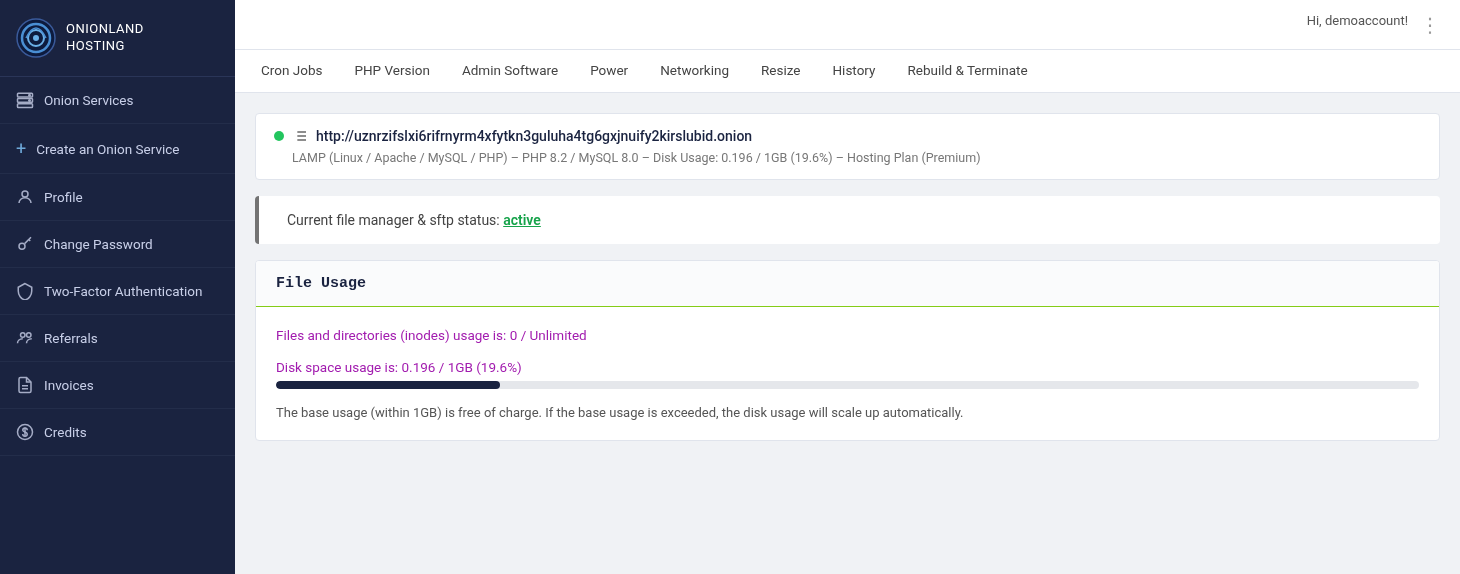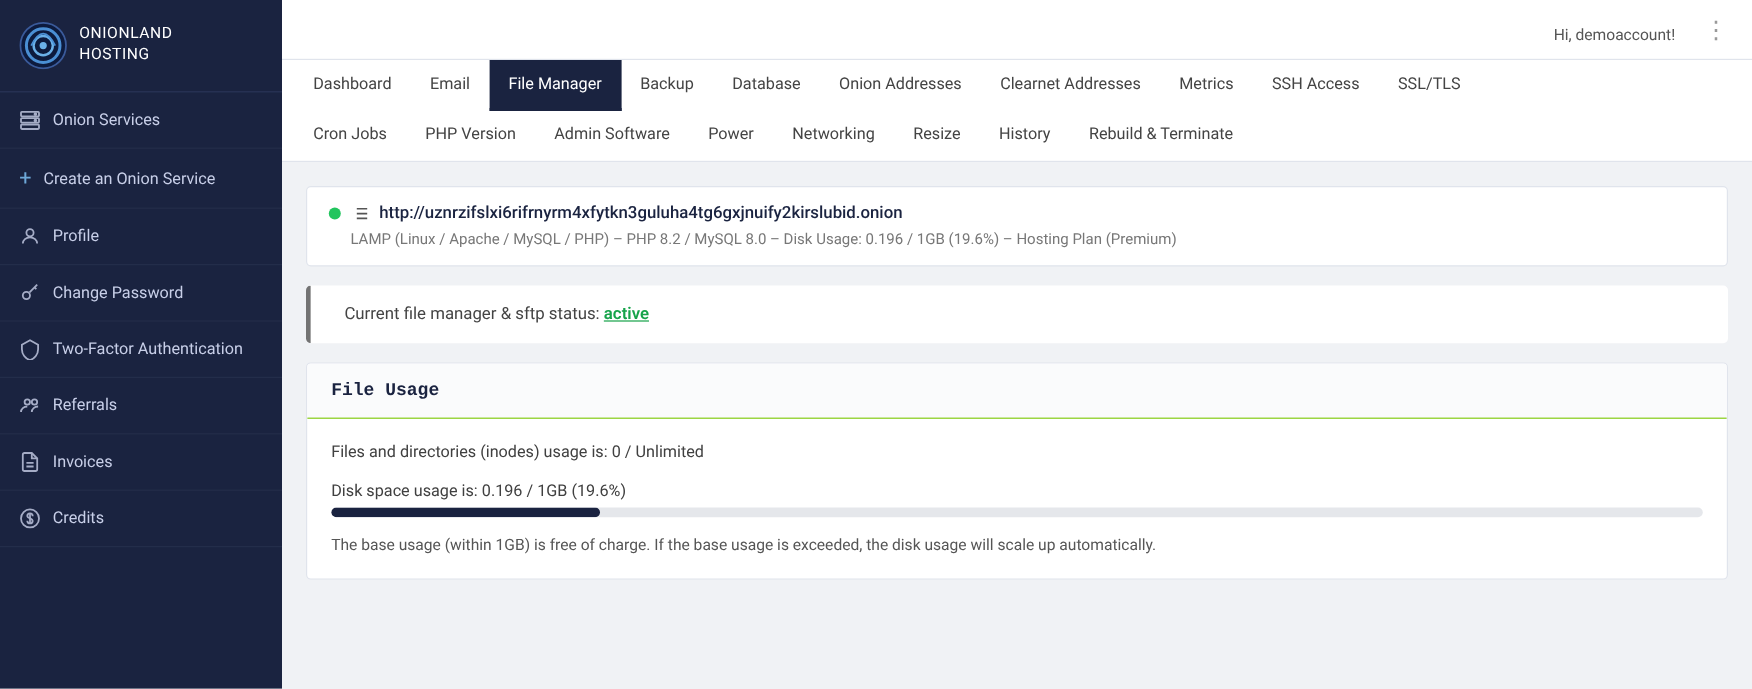--- a/index.html
+++ b/index.html
@@ -76,8 +76,8 @@
     }
     .topbar-user {
       display: flex;
-      align-items: flex-end;
-      gap: 24px;
+      align-items: flex-start;
+      gap: 12px;
       color: #555;
       font-size: 13px;
     }

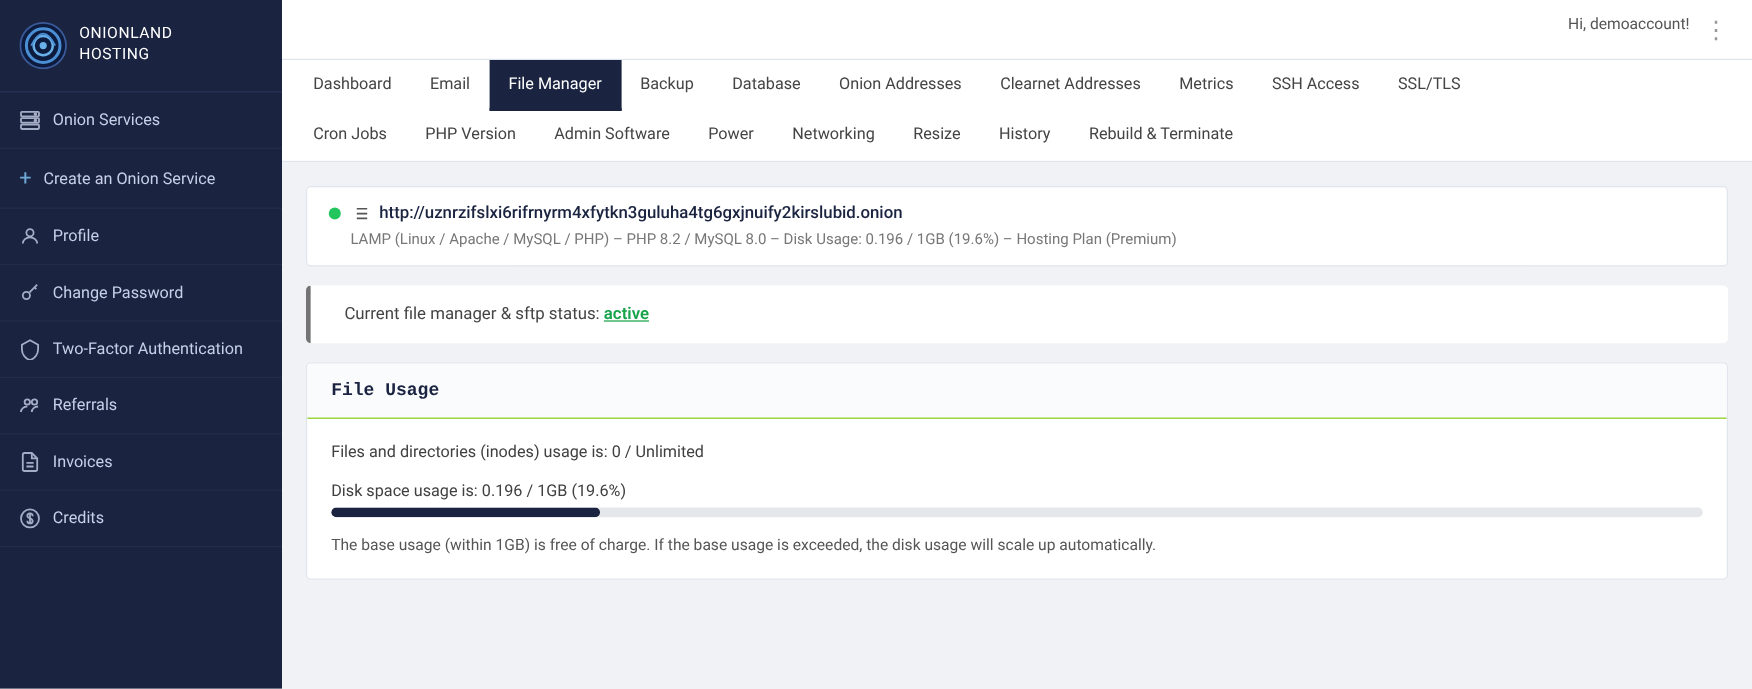--- a/index.html
+++ b/index.html
@@ -311,18 +311,6 @@
   </div>
 
   <div class="tabs-container">
-    <div class="tabs-row">
-      <div class="tab">Dashboard</div>
-      <div class="tab">Email</div>
-      <div class="tab active">File Manager</div>
-      <div class="tab">Backup</div>
-      <div class="tab">Database</div>
-      <div class="tab">Onion Addresses</div>
-      <div class="tab">Clearnet Addresses</div>
-      <div class="tab">Metrics</div>
-      <div class="tab">SSH Access</div>
-      <div class="tab">SSL/TLS</div>
-    </div>
     <div class="tabs-row">
       <div class="tab">Cron Jobs</div>
       <div class="tab">PHP Version</div>

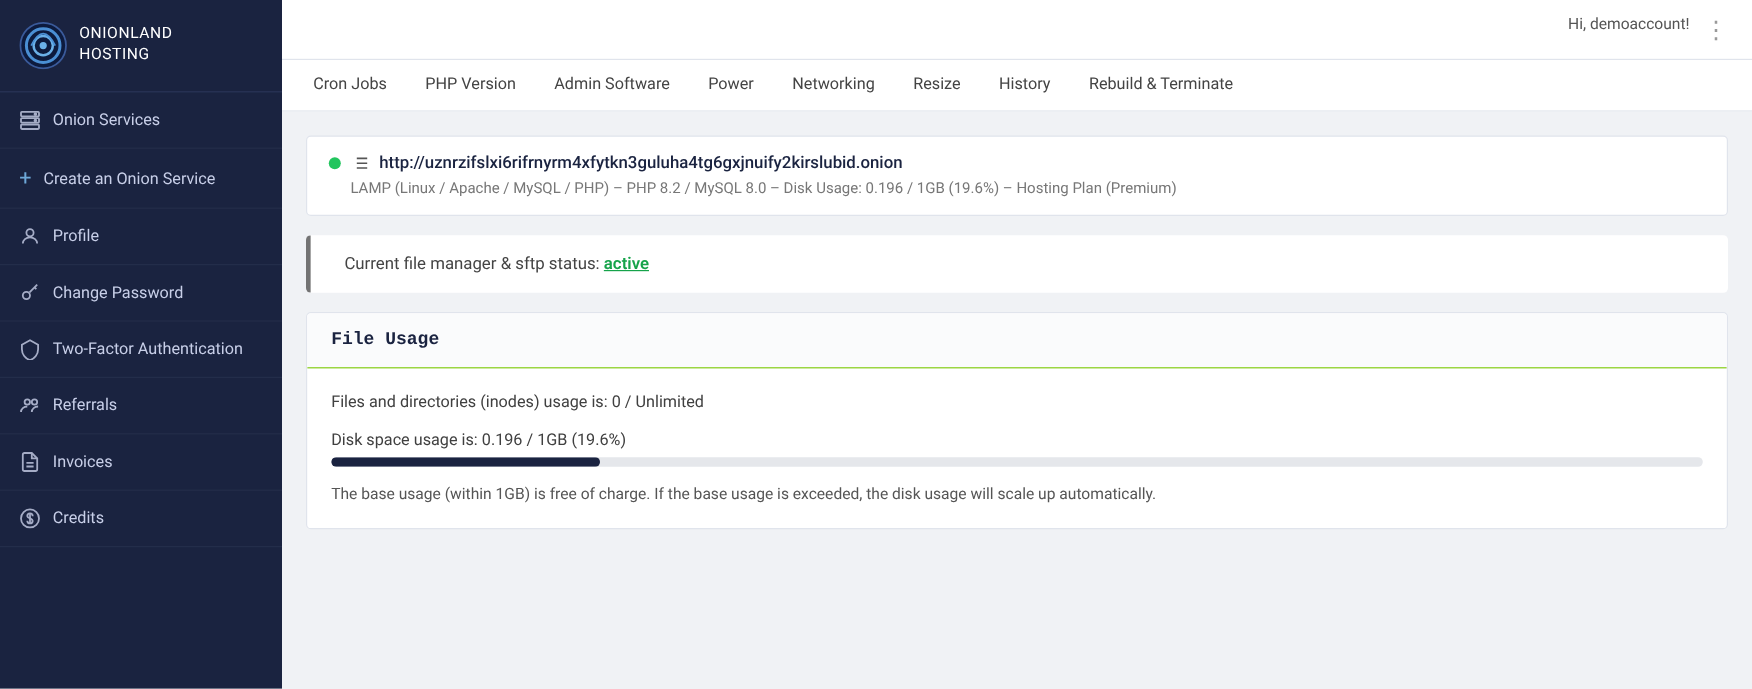--- a/index.html
+++ b/index.html
@@ -180,7 +180,7 @@
     }
     .usage-label {
       font-size: 13.5px;
-      color: #404040;
+      color: #a21caf;
       margin-bottom: 6px;
     }
     .progress-bar-bg {

